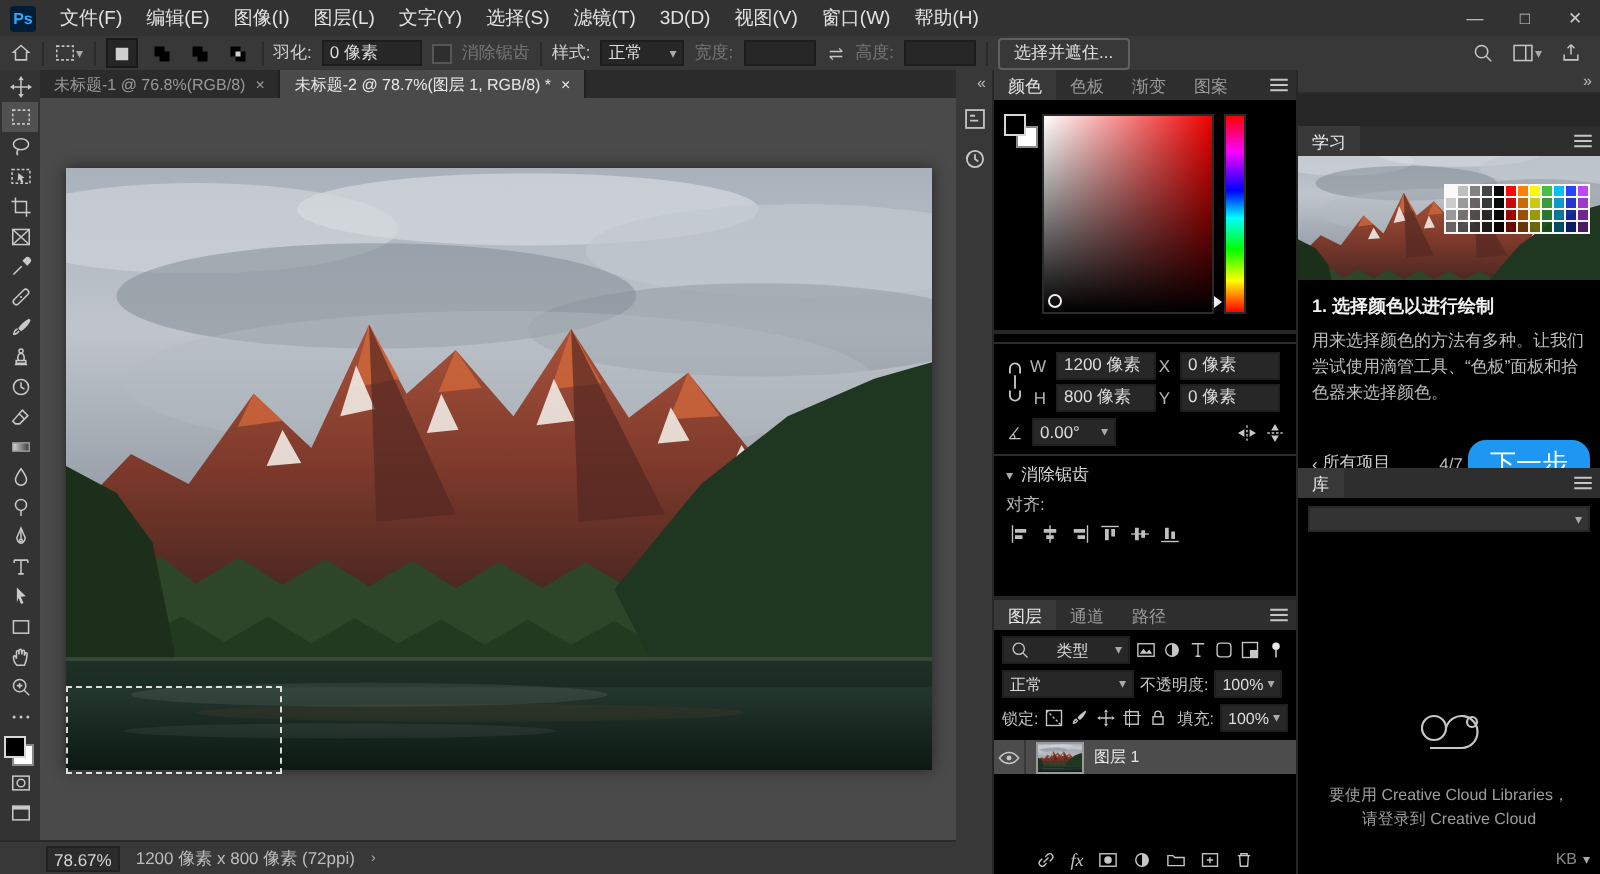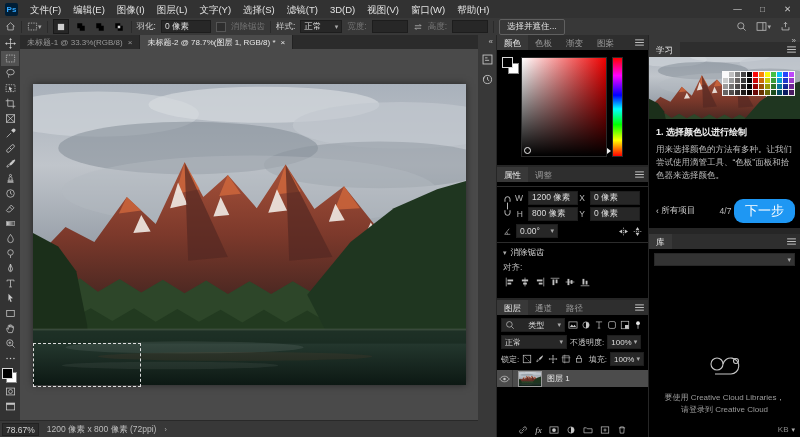--- a/index.html
+++ b/index.html
@@ -267,7 +267,7 @@
 
   <div class="tabstrip">
     <div class="doc-tab">
-      <span>未标题-1 @ 33.3%(RGB/8)</span>
+      <span>未标题-1 @ 76.8%(RGB/8)</span>
         <span class="tab-close">×</span>
     </div>
     <div class="doc-tab active">

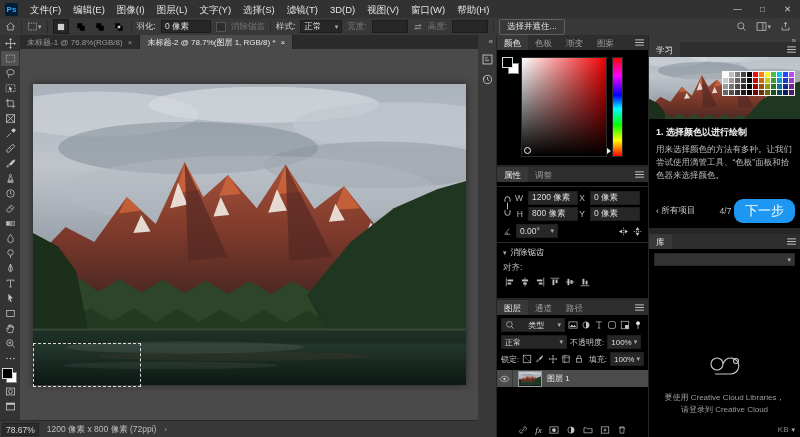--- a/index.html
+++ b/index.html
@@ -89,7 +89,7 @@
   .fx{font-style:italic;font-family:"Liberation Serif",serif;color:#c6c6c6;font-size:9px}
   
   .colC-top{height:11px;display:flex;justify-content:flex-end;align-items:center;padding:0 4px;color:#bbb;font-size:8px;background:#383838;border-bottom:1px solid #2c2c2c}
-  #p-learn{top:7px;height:186px}
+  #p-learn{top:28px;height:186px}
   .lthumb{position:relative;height:62px;overflow:hidden}
   .lthumb svg{position:absolute;inset:0;width:100%;height:100%}
   .swgrid{position:absolute;right:5px;top:14px;display:grid;grid-template-columns:repeat(12,5px);grid-auto-rows:5px;gap:1px;background:#fff;padding:1px;opacity:.95}

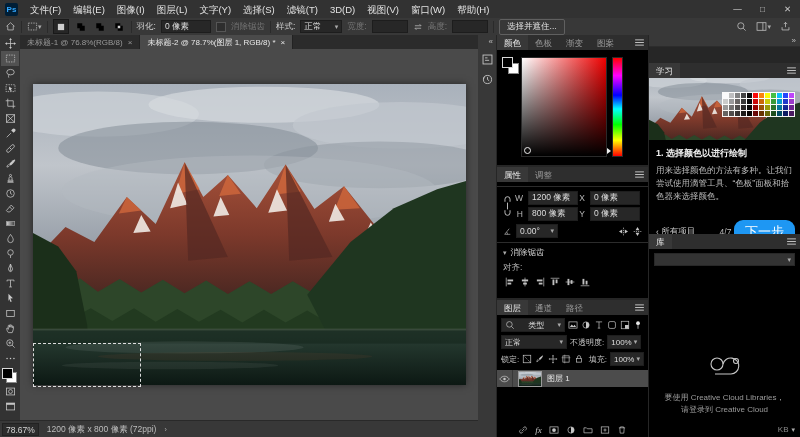--- a/index.html
+++ b/index.html
@@ -484,17 +484,6 @@
       </div>
 
       <div class="panel" id="p-props">
-        <div class="ptabs">
-          <div style="display:flex">
-              <span class="ptab">属性</span>
-              <span class="ptab">调整</span>
-            </div>
-          <span class="pmenu ic hamb">
-              <svg viewBox="0 0 10 8">
-                <path d="M0 1h10M0 4h10M0 7h10"></path>
-              </svg>
-            </span>
-        </div>
         <div class="pdivider"></div>
         <div class="tr-wrap">
           <span class="ic">

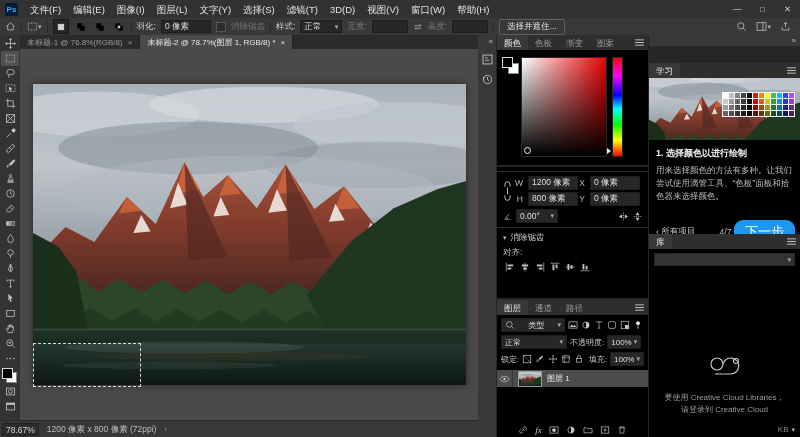--- a/index.html
+++ b/index.html
@@ -43,7 +43,7 @@
   .doc-image svg{position:absolute;inset:0;width:100%;height:100%}
   .ants{position:absolute;left:13px;top:294px;width:106px;height:42px;border:1px dashed #f0f0f0;opacity:.9}
   
-  .statusbar{position:absolute;left:0;top:420px;width:478px;height:17px;background:#383838;border-top:1px solid #292929;display:flex;align-items:center;gap:8px;padding:0 2px;font-size:8.5px;color:#bdbdbd}
+  .statusbar{position:absolute;left:0;top:420px;width:478px;height:17px;background:#383838;border-top:1px solid #292929;display:flex;align-items:center;gap:8px;padding:0 23px;font-size:8.5px;color:#bdbdbd}
   .status-zoom{background:#2c2c2c;border:1px solid #222;padding:0 3px;height:11px;display:flex;align-items:center;color:#d5d5d5}
   
   .rightpanels{position:absolute;left:478px;top:35px;width:322px;bottom:0;background:#262626}

